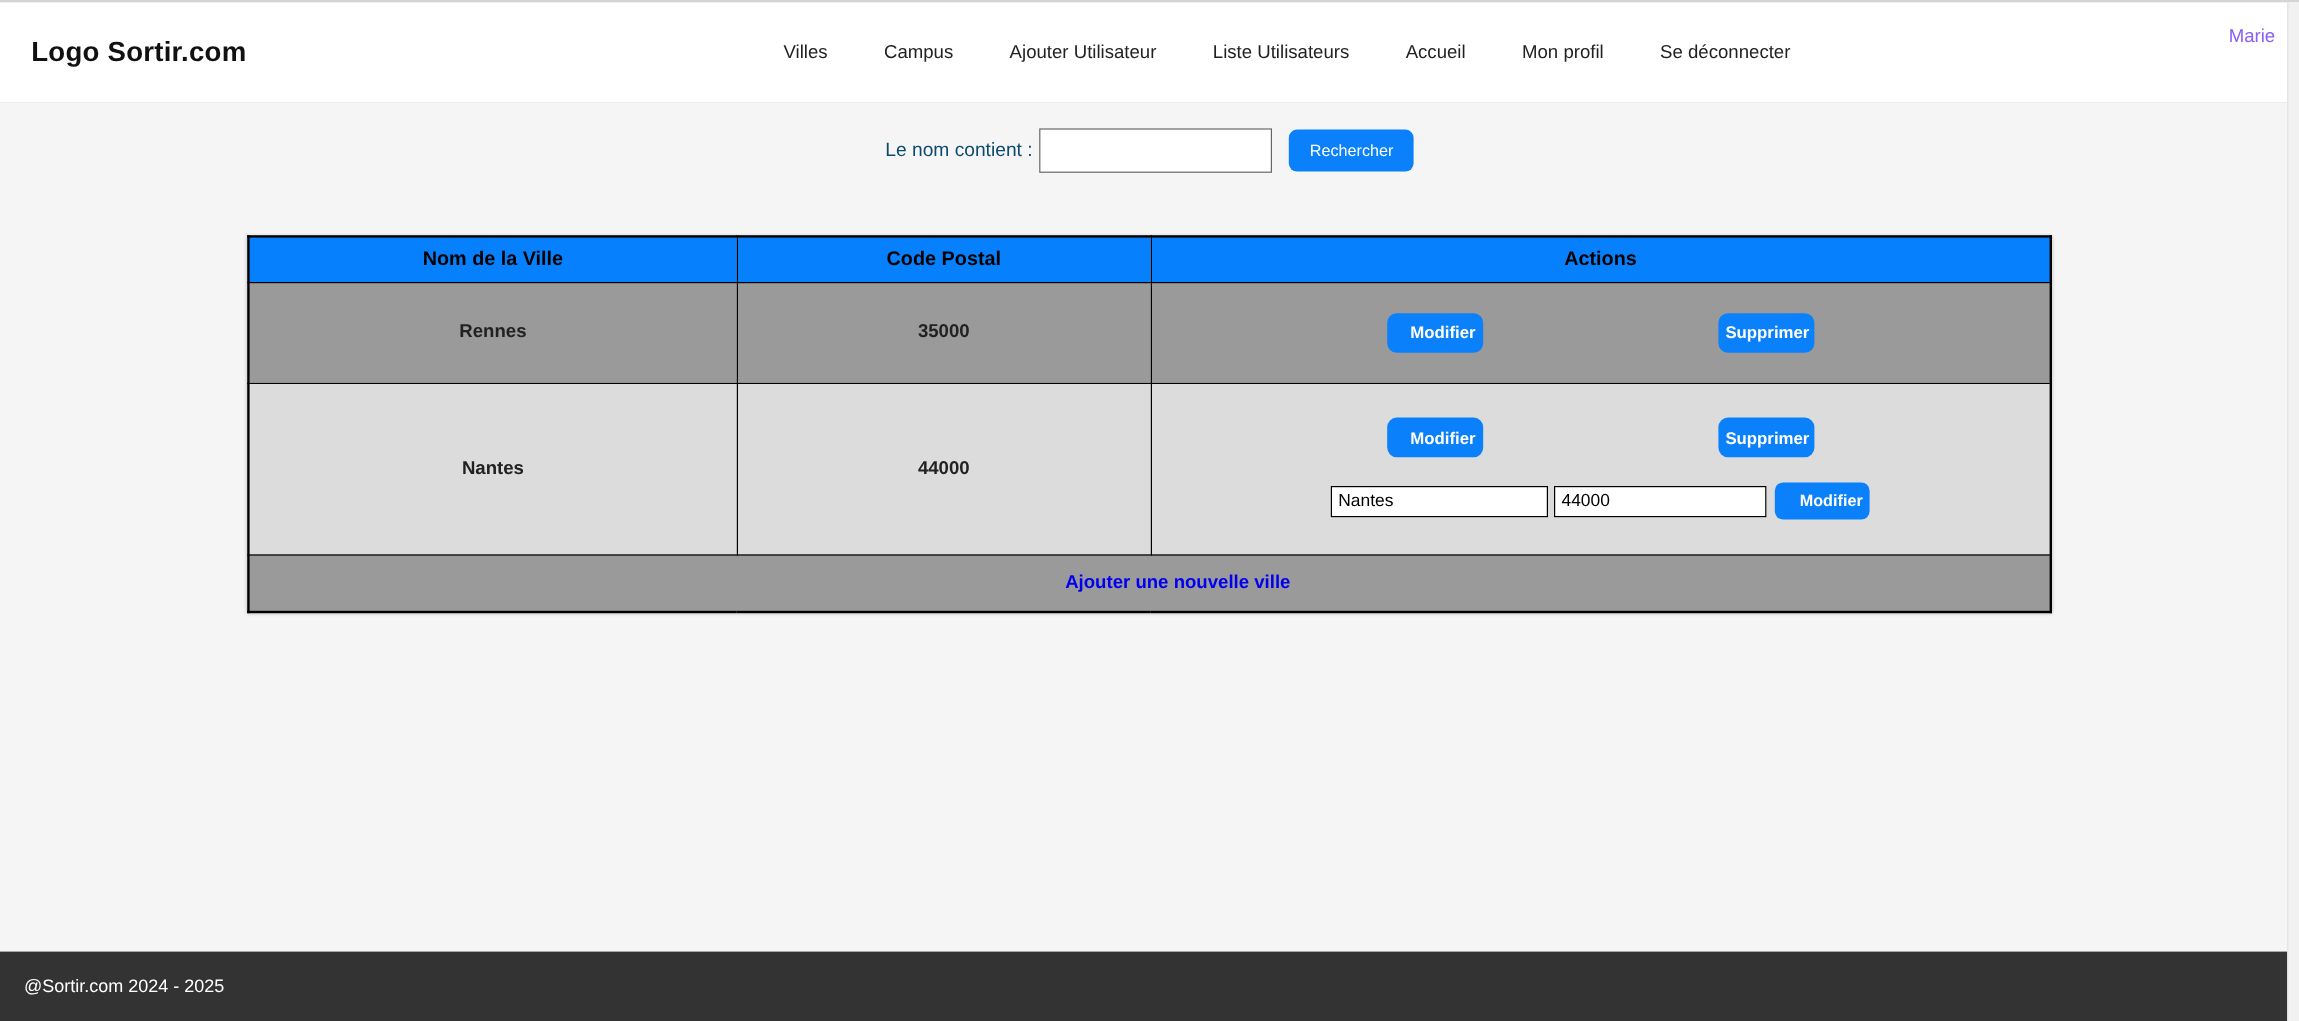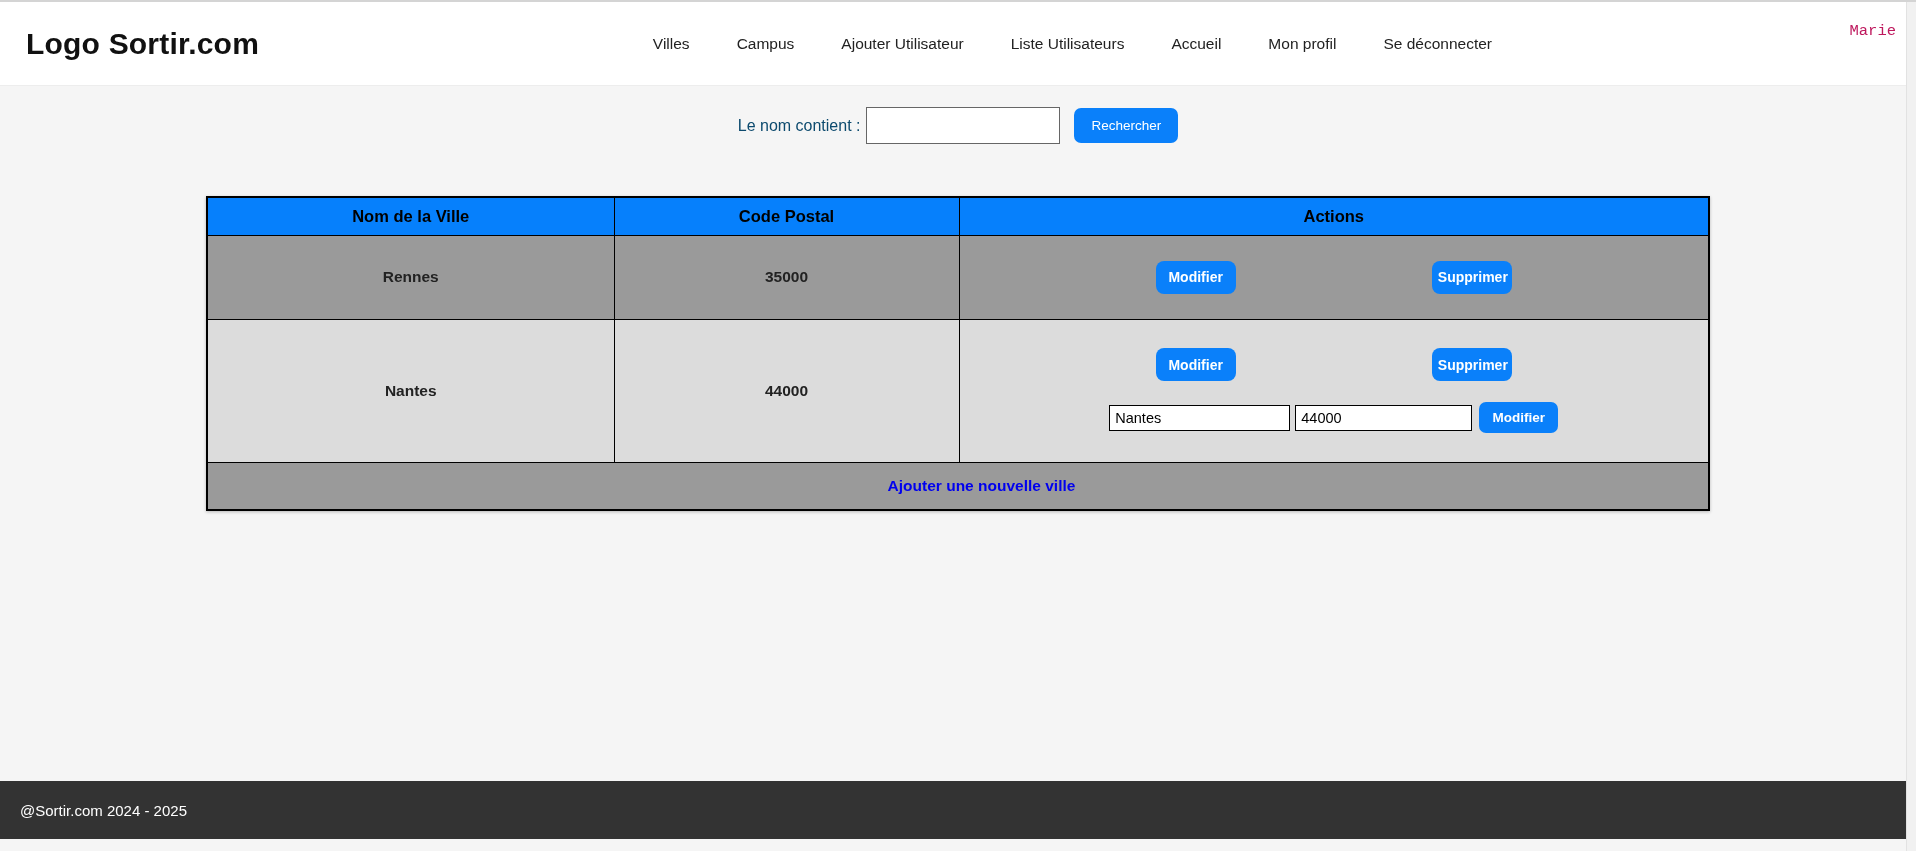--- a/index.html
+++ b/index.html
@@ -23,7 +23,7 @@
     padding: 0 26px;
     border-bottom: 1px solid #ededed;
   }
-  .logo { font-size: 30px; font-weight: bold; color: #111; letter-spacing: 0.2px; }
+  .logo { font-size: 23px; font-weight: bold; color: #111; letter-spacing: 0.2px; }
   .nav-links {
     margin-left: auto;
     margin-right: 398px;

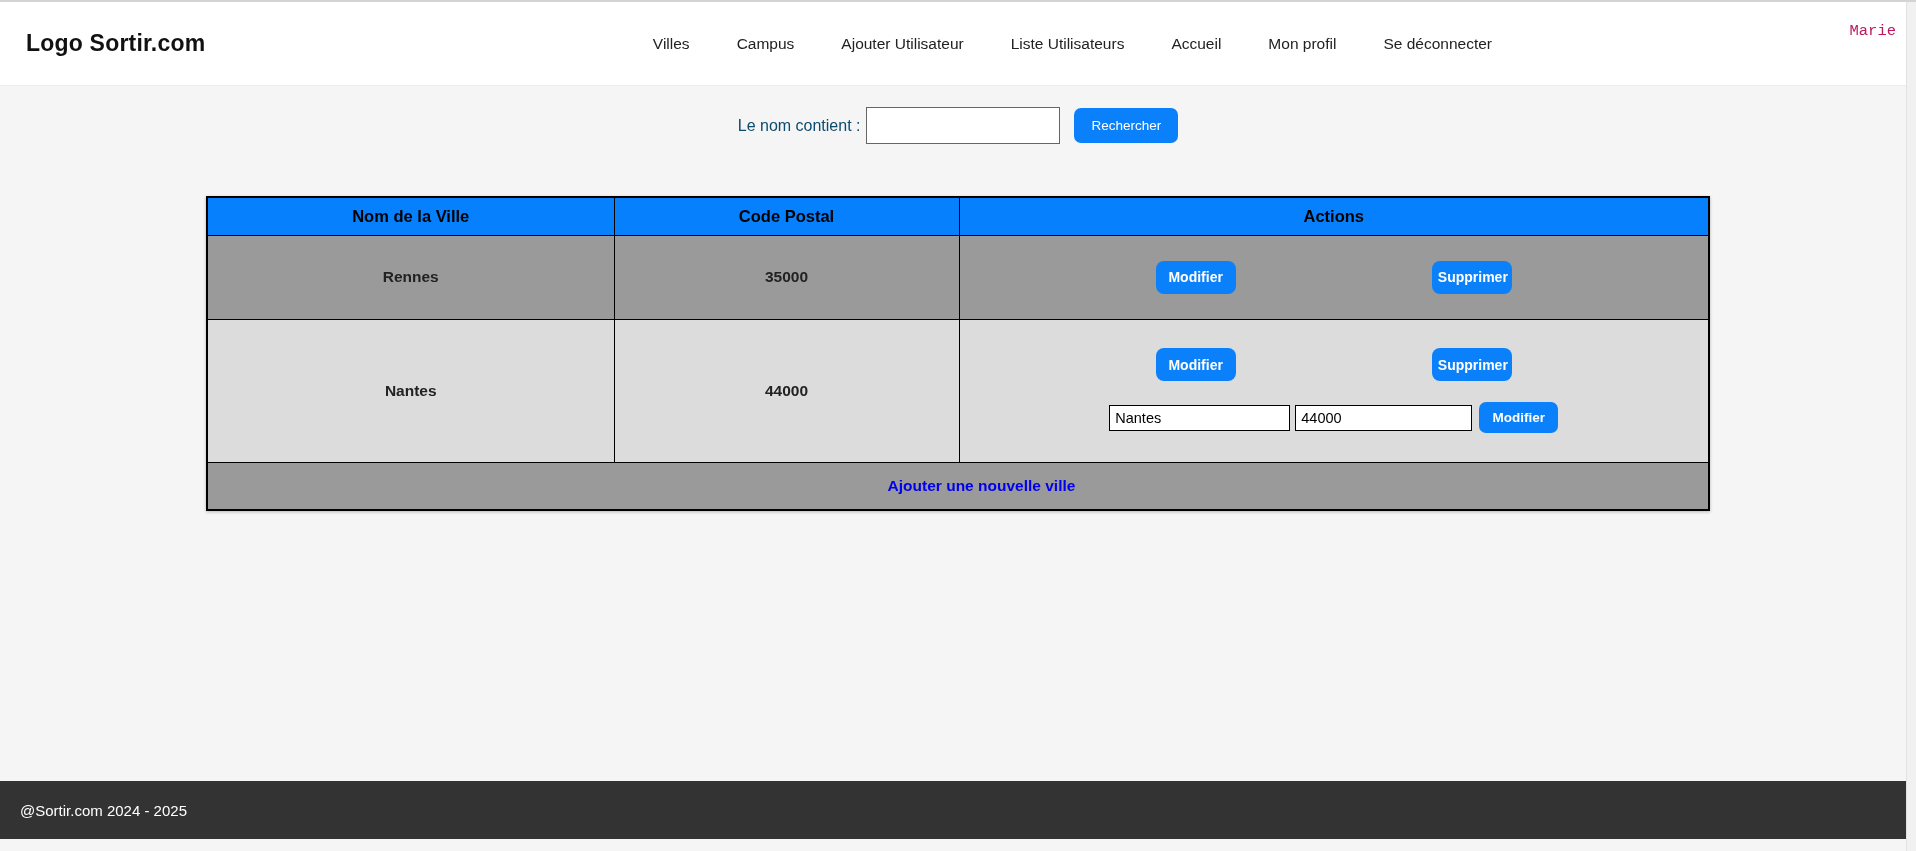--- a/index.html
+++ b/index.html
@@ -43,8 +43,7 @@
     top: 20px;
     right: 20px;
     font-size: 15.5px;
-    color: #be185d;
-    font-family: Liberation Mono, monospace;
+    color: #8b5cf6;
   }
 
   

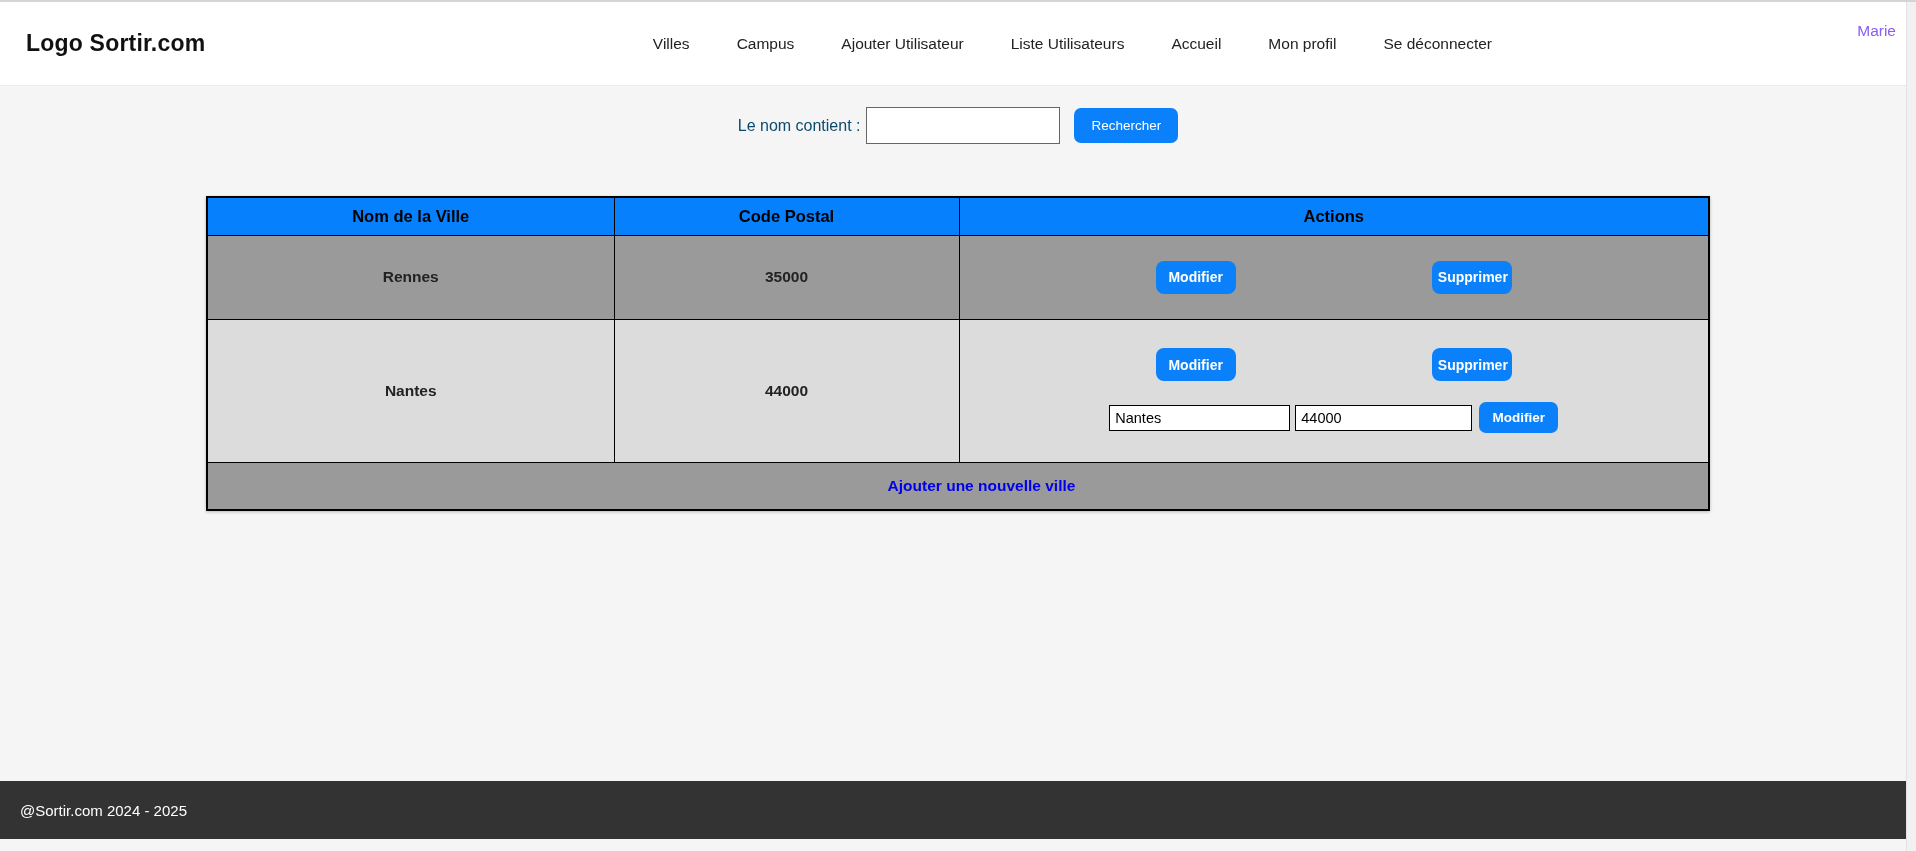--- a/index.html
+++ b/index.html
@@ -83,6 +83,7 @@
     border-radius: 7px;
     cursor: pointer;
     font-family: inherit;
+    text-align: right;
   }
   .btn-search { margin-left: 14px; padding: 10px 17px; font-size: 13.5px; font-weight: 500; }
 

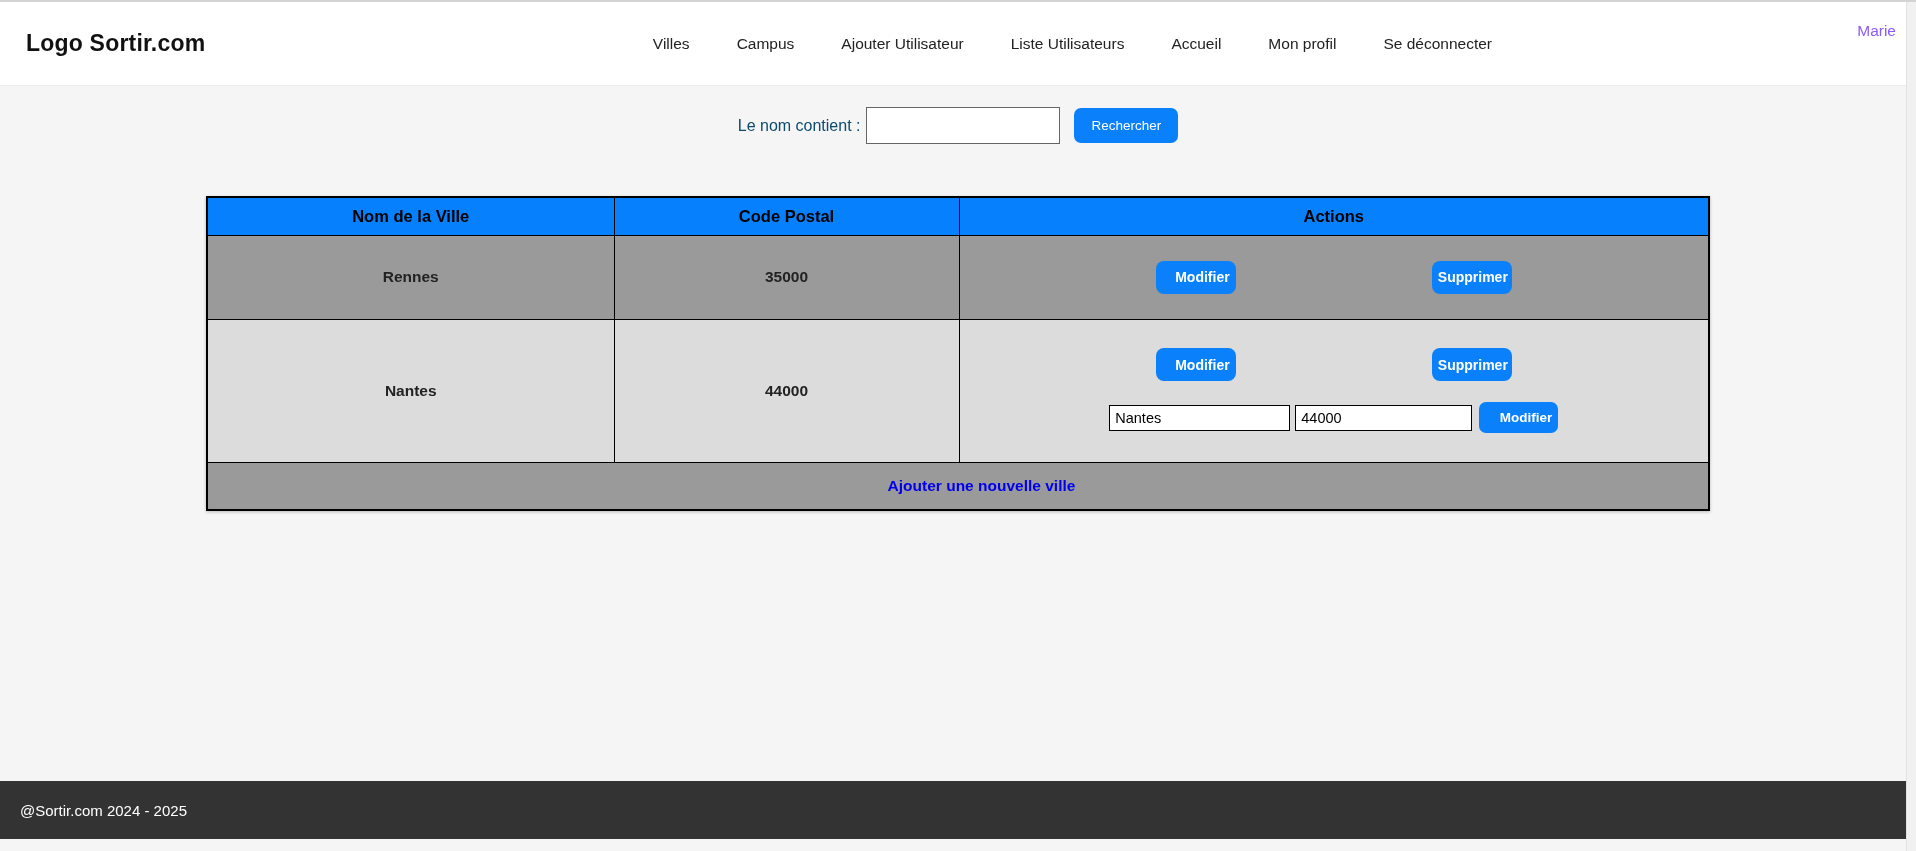--- a/index.html
+++ b/index.html
@@ -157,7 +157,7 @@
   
   .site-footer {
     position: absolute;
-    left: 0; right: 0; bottom: 12px;
+    left: 0; right: 0; bottom: 0;
     height: 58px;
     background: #333333;
     color: #fff;

